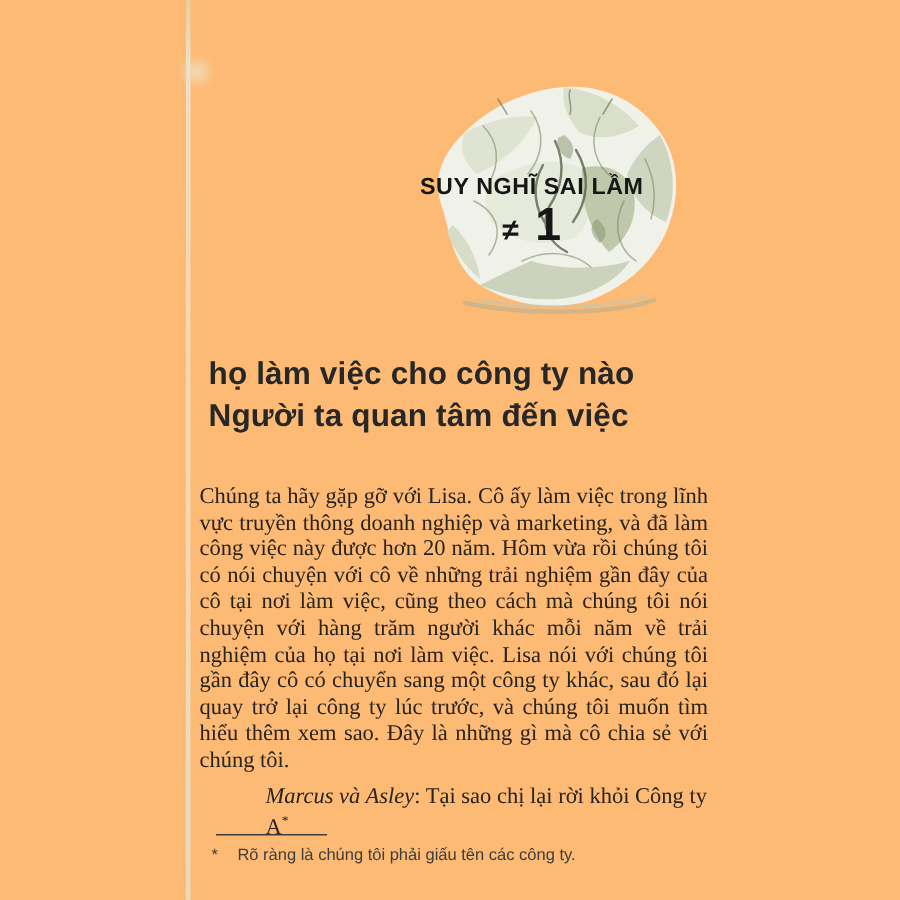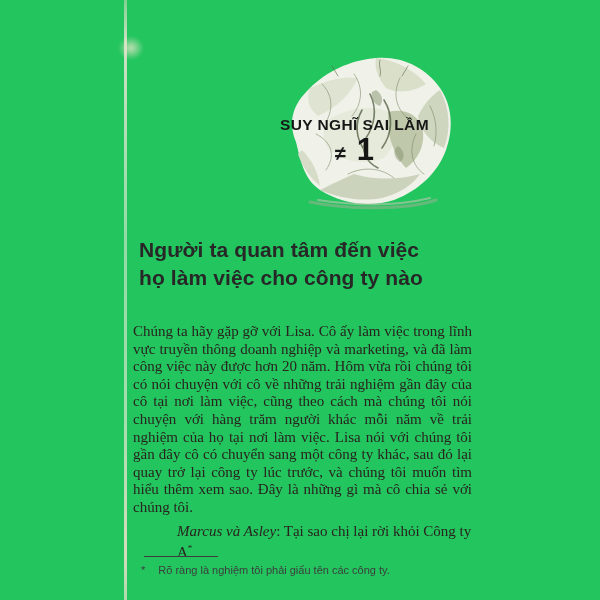--- a/index.html
+++ b/index.html
@@ -8,7 +8,7 @@
     background:#ffffff;
     font-family:"Liberation Serif", serif;
   }
-  .page{position:absolute;inset:0;background:#22c55e;}
+  .page{position:absolute;inset:0;background:#fdba74;}
 
   
   .edge-line{

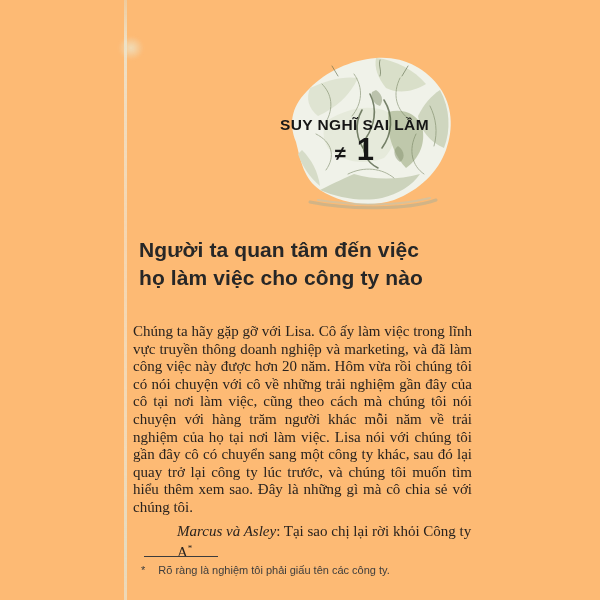--- a/index.html
+++ b/index.html
@@ -136,8 +136,8 @@
   </div>
 
   <h1 class="heading">
+    <span>họ làm việc cho công ty nào</span>
     <span>Người ta quan tâm đến việc</span>
-    <span>họ làm việc cho công ty nào</span>
   </h1>
 
   <p class="body-par">Chúng ta hãy gặp gỡ với Lisa. Cô ấy làm việc trong lĩnh vực truyền thông doanh nghiệp và marketing, và đã làm công việc này được hơn 20 năm. Hôm vừa rồi chúng tôi có nói chuyện với cô về những trải nghiệm gần đây của cô tại nơi làm việc, cũng theo cách mà chúng tôi nói chuyện với hàng trăm người khác mỗi năm về trải nghiệm của họ tại nơi làm việc. Lisa nói với chúng tôi gần đây cô có chuyển sang một công ty khác, sau đó lại quay trở lại công ty lúc trước, và chúng tôi muốn tìm hiểu thêm xem sao. Đây là những gì mà cô chia sẻ với chúng tôi.</p>

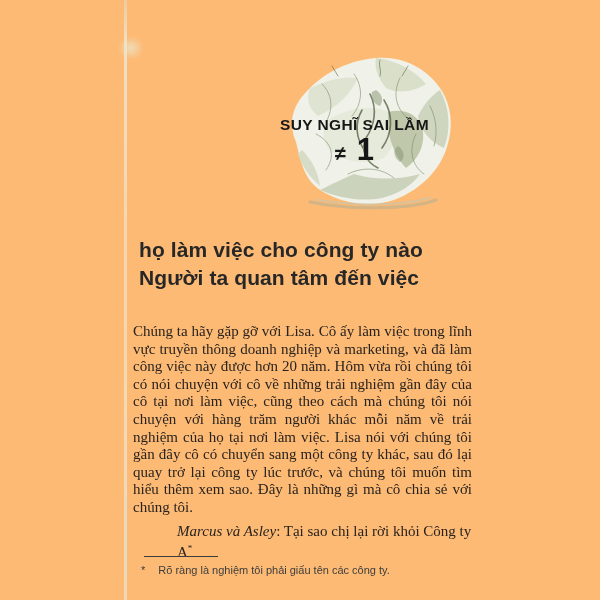--- a/index.html
+++ b/index.html
@@ -148,7 +148,7 @@
   <div class="footnote-rule"></div>
   <div class="footnote">
     <span class="marker">*</span>
-    <span>Rõ ràng là nghiệm tôi phải giấu tên các công ty.</span>
+    <span>Rõ ràng là chúng tôi phải giấu tên các công ty.</span>
   </div>
 
 </div>

